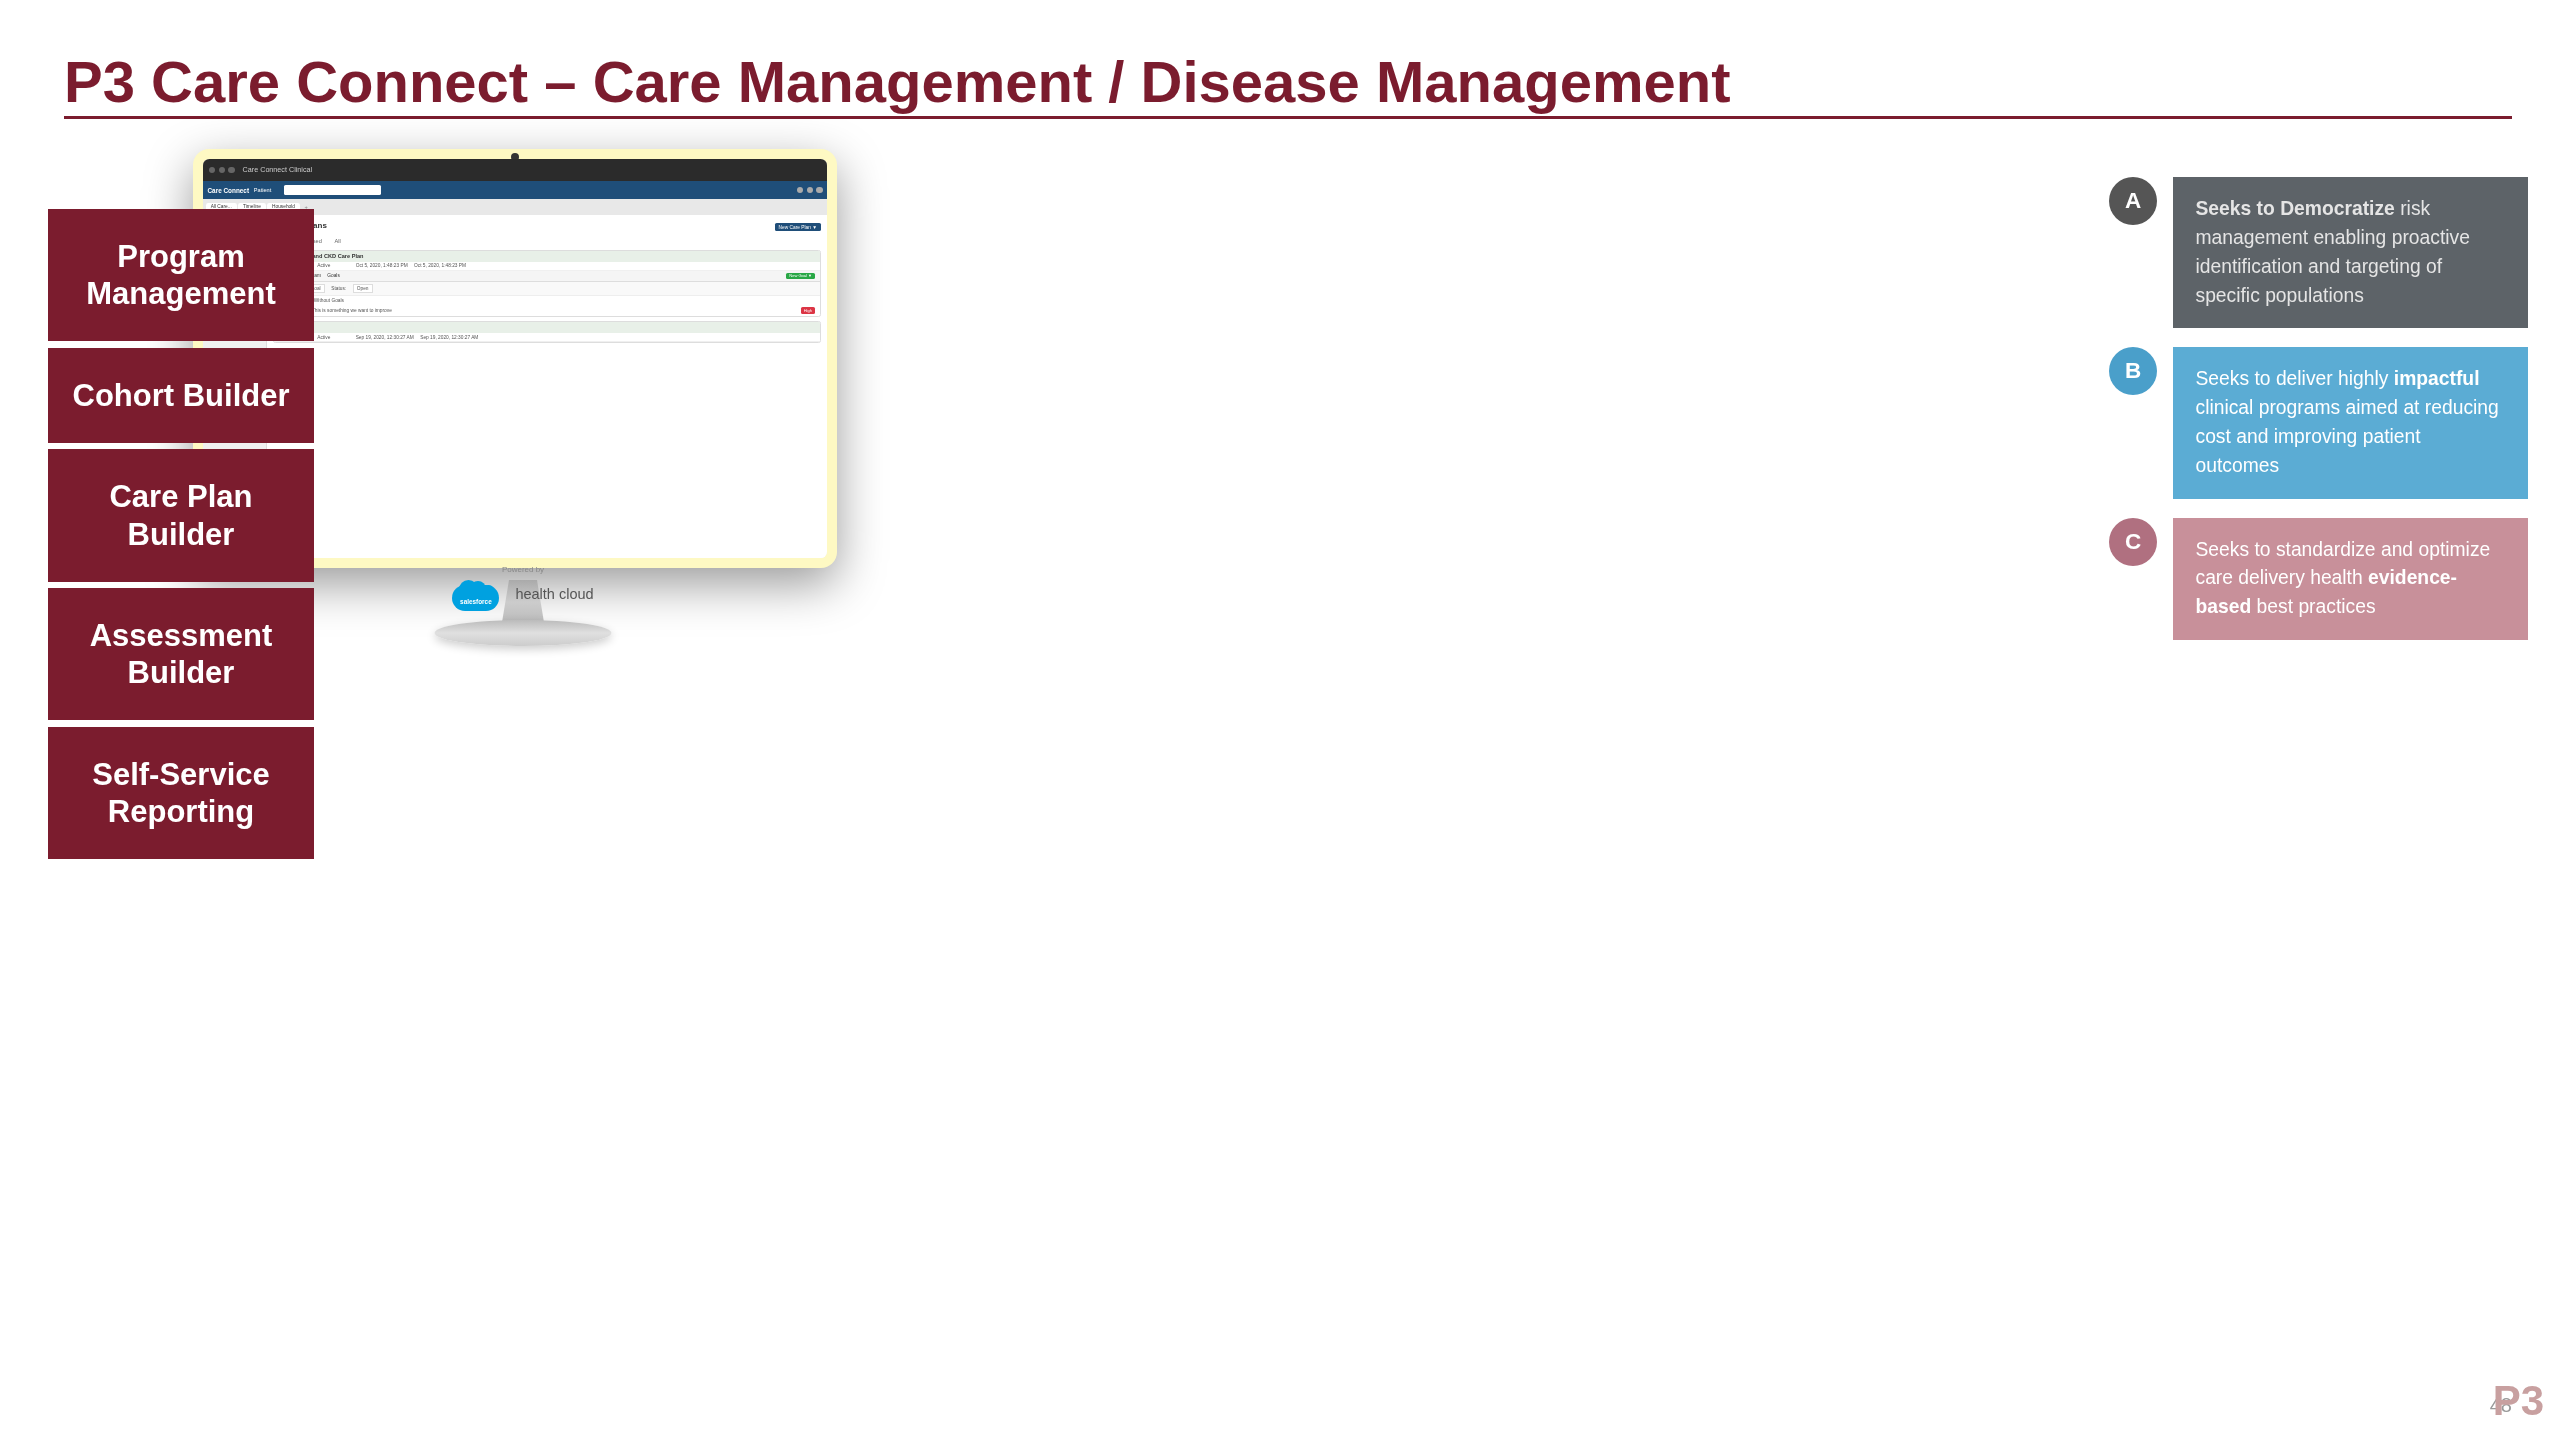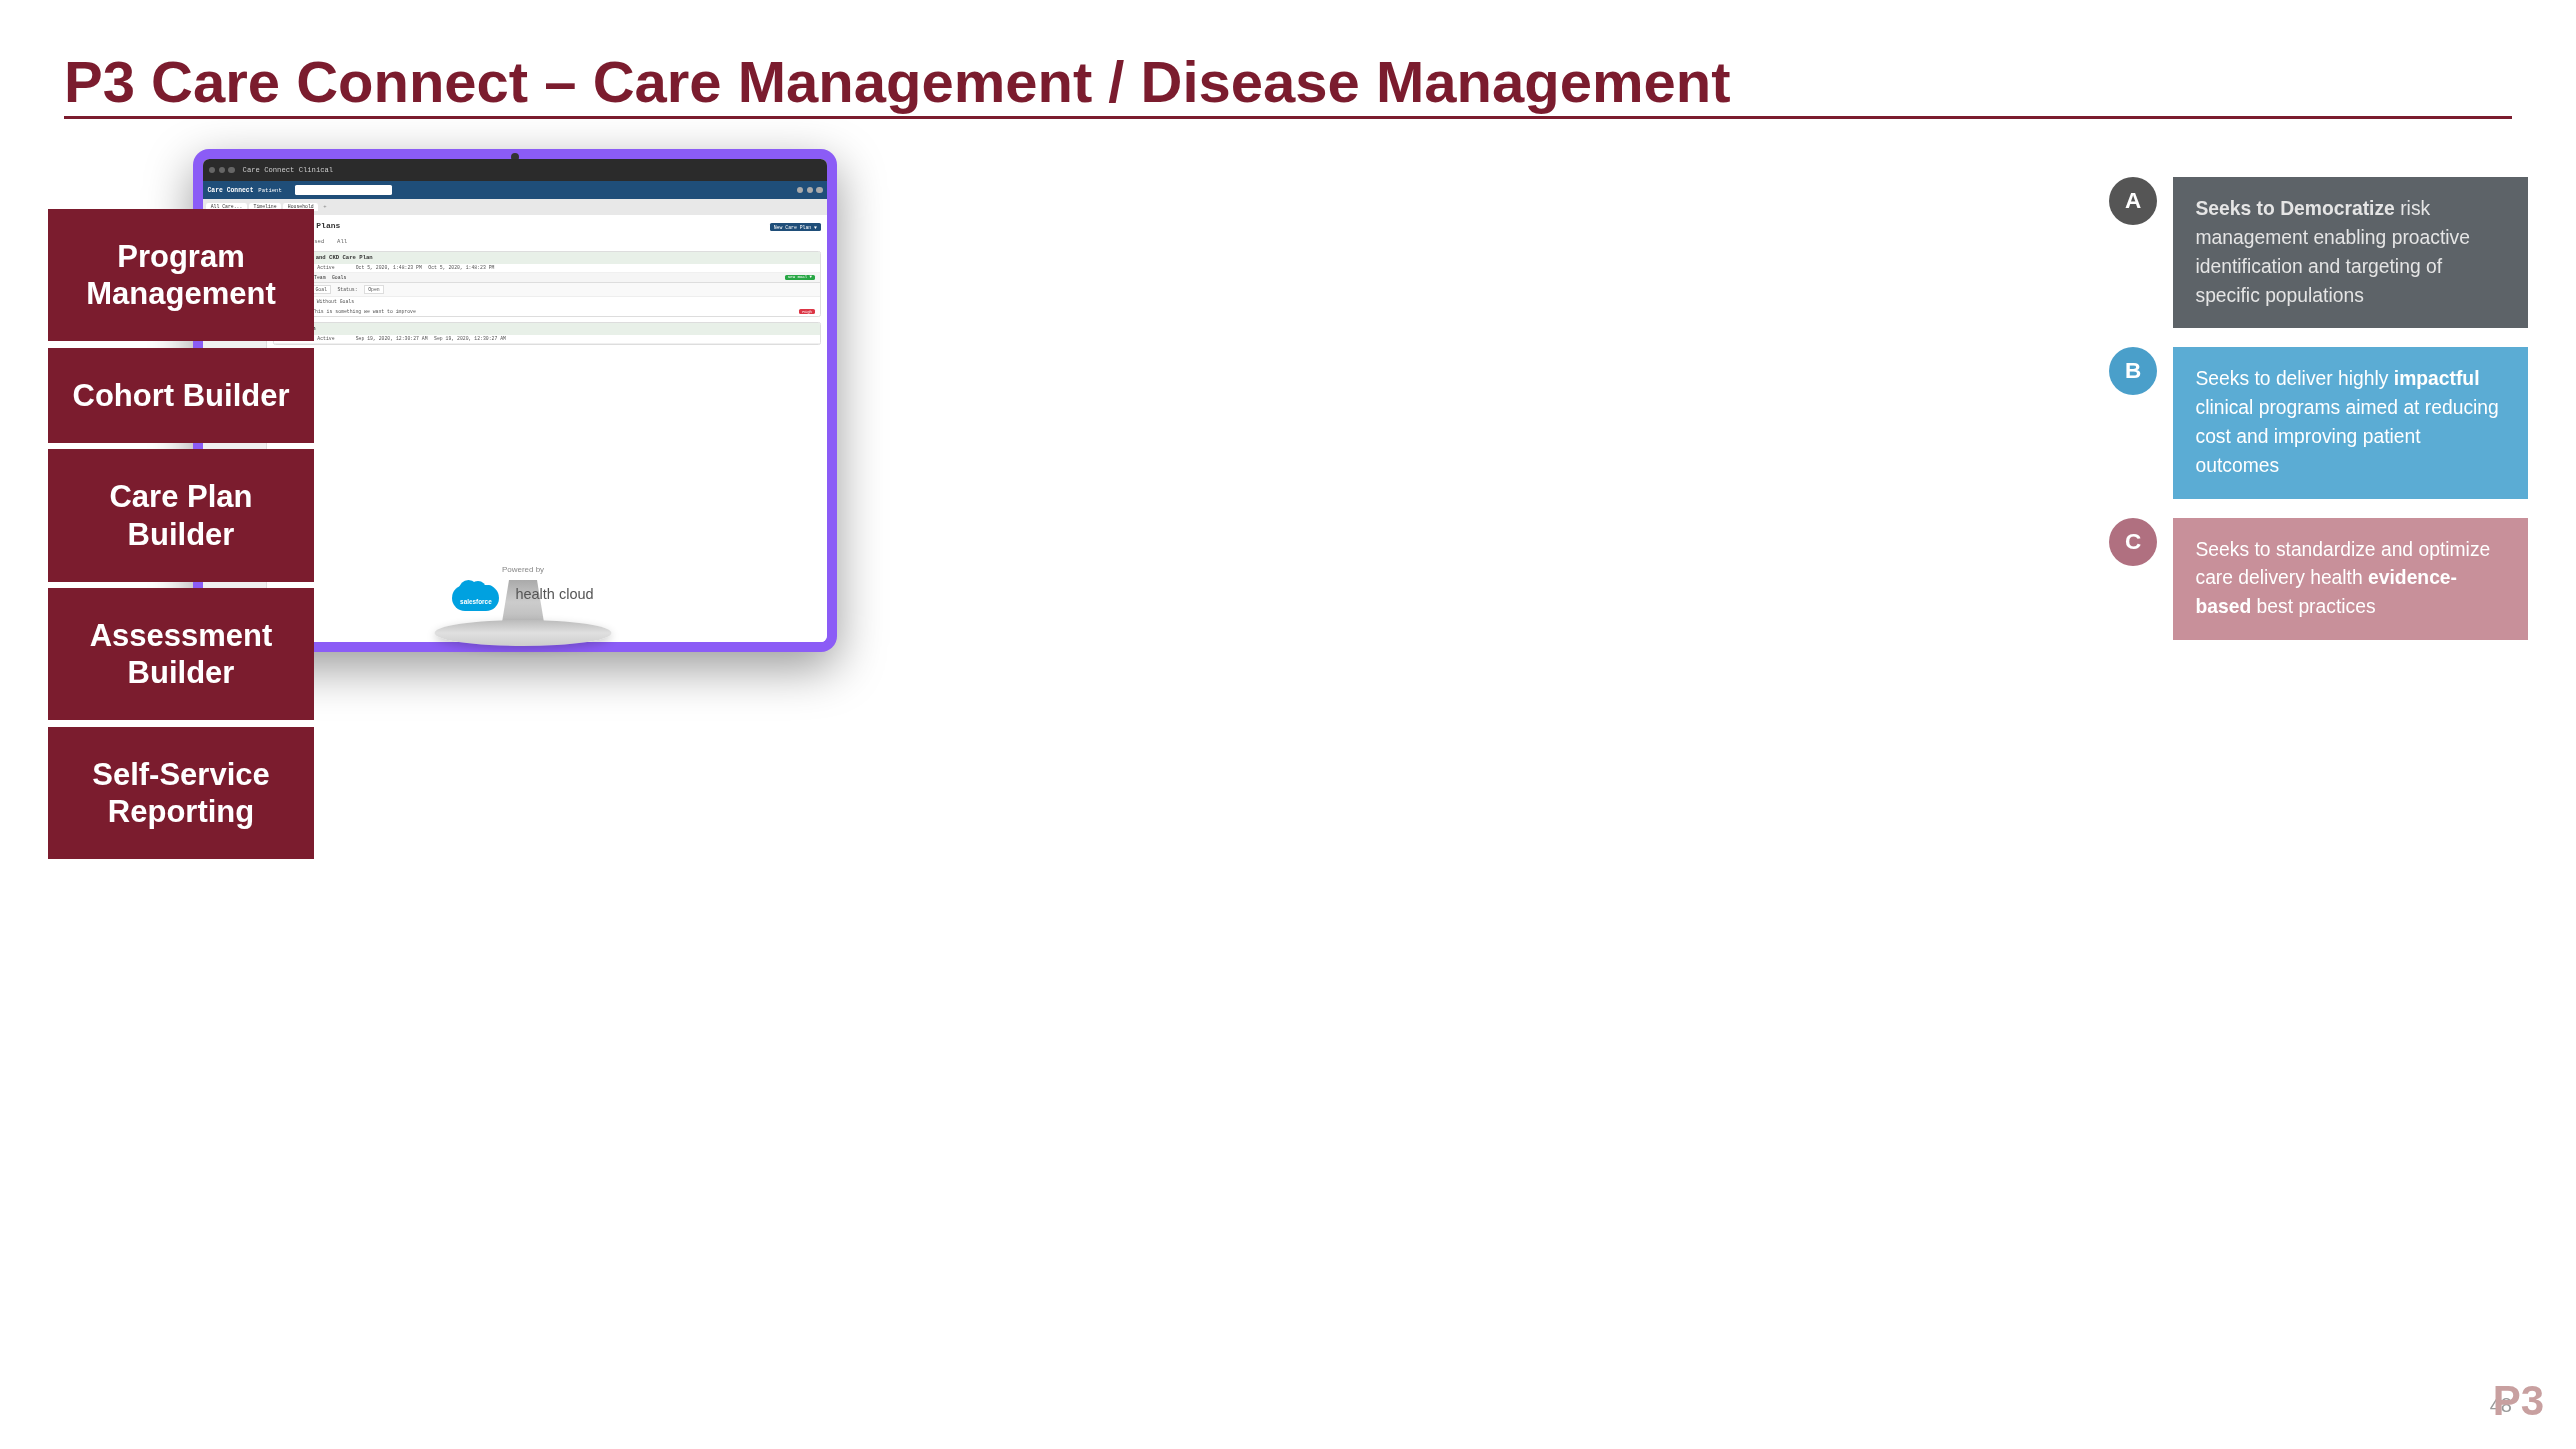--- a/index.html
+++ b/index.html
@@ -68,12 +68,11 @@
       top: 0;
       left: 0;
       width: 644px;
-      height: 503px;
-      background: #8b5cf6;
+      height: 419px;
+      background: #fef9c3;
       border-radius: 16px;
       padding: 9.7px;
       box-shadow: 0 16px 48px rgba(0,0,0,0.4);
-      font-family: Liberation Mono, monospace;
     }
     .monitor-camera {
       position: absolute;

